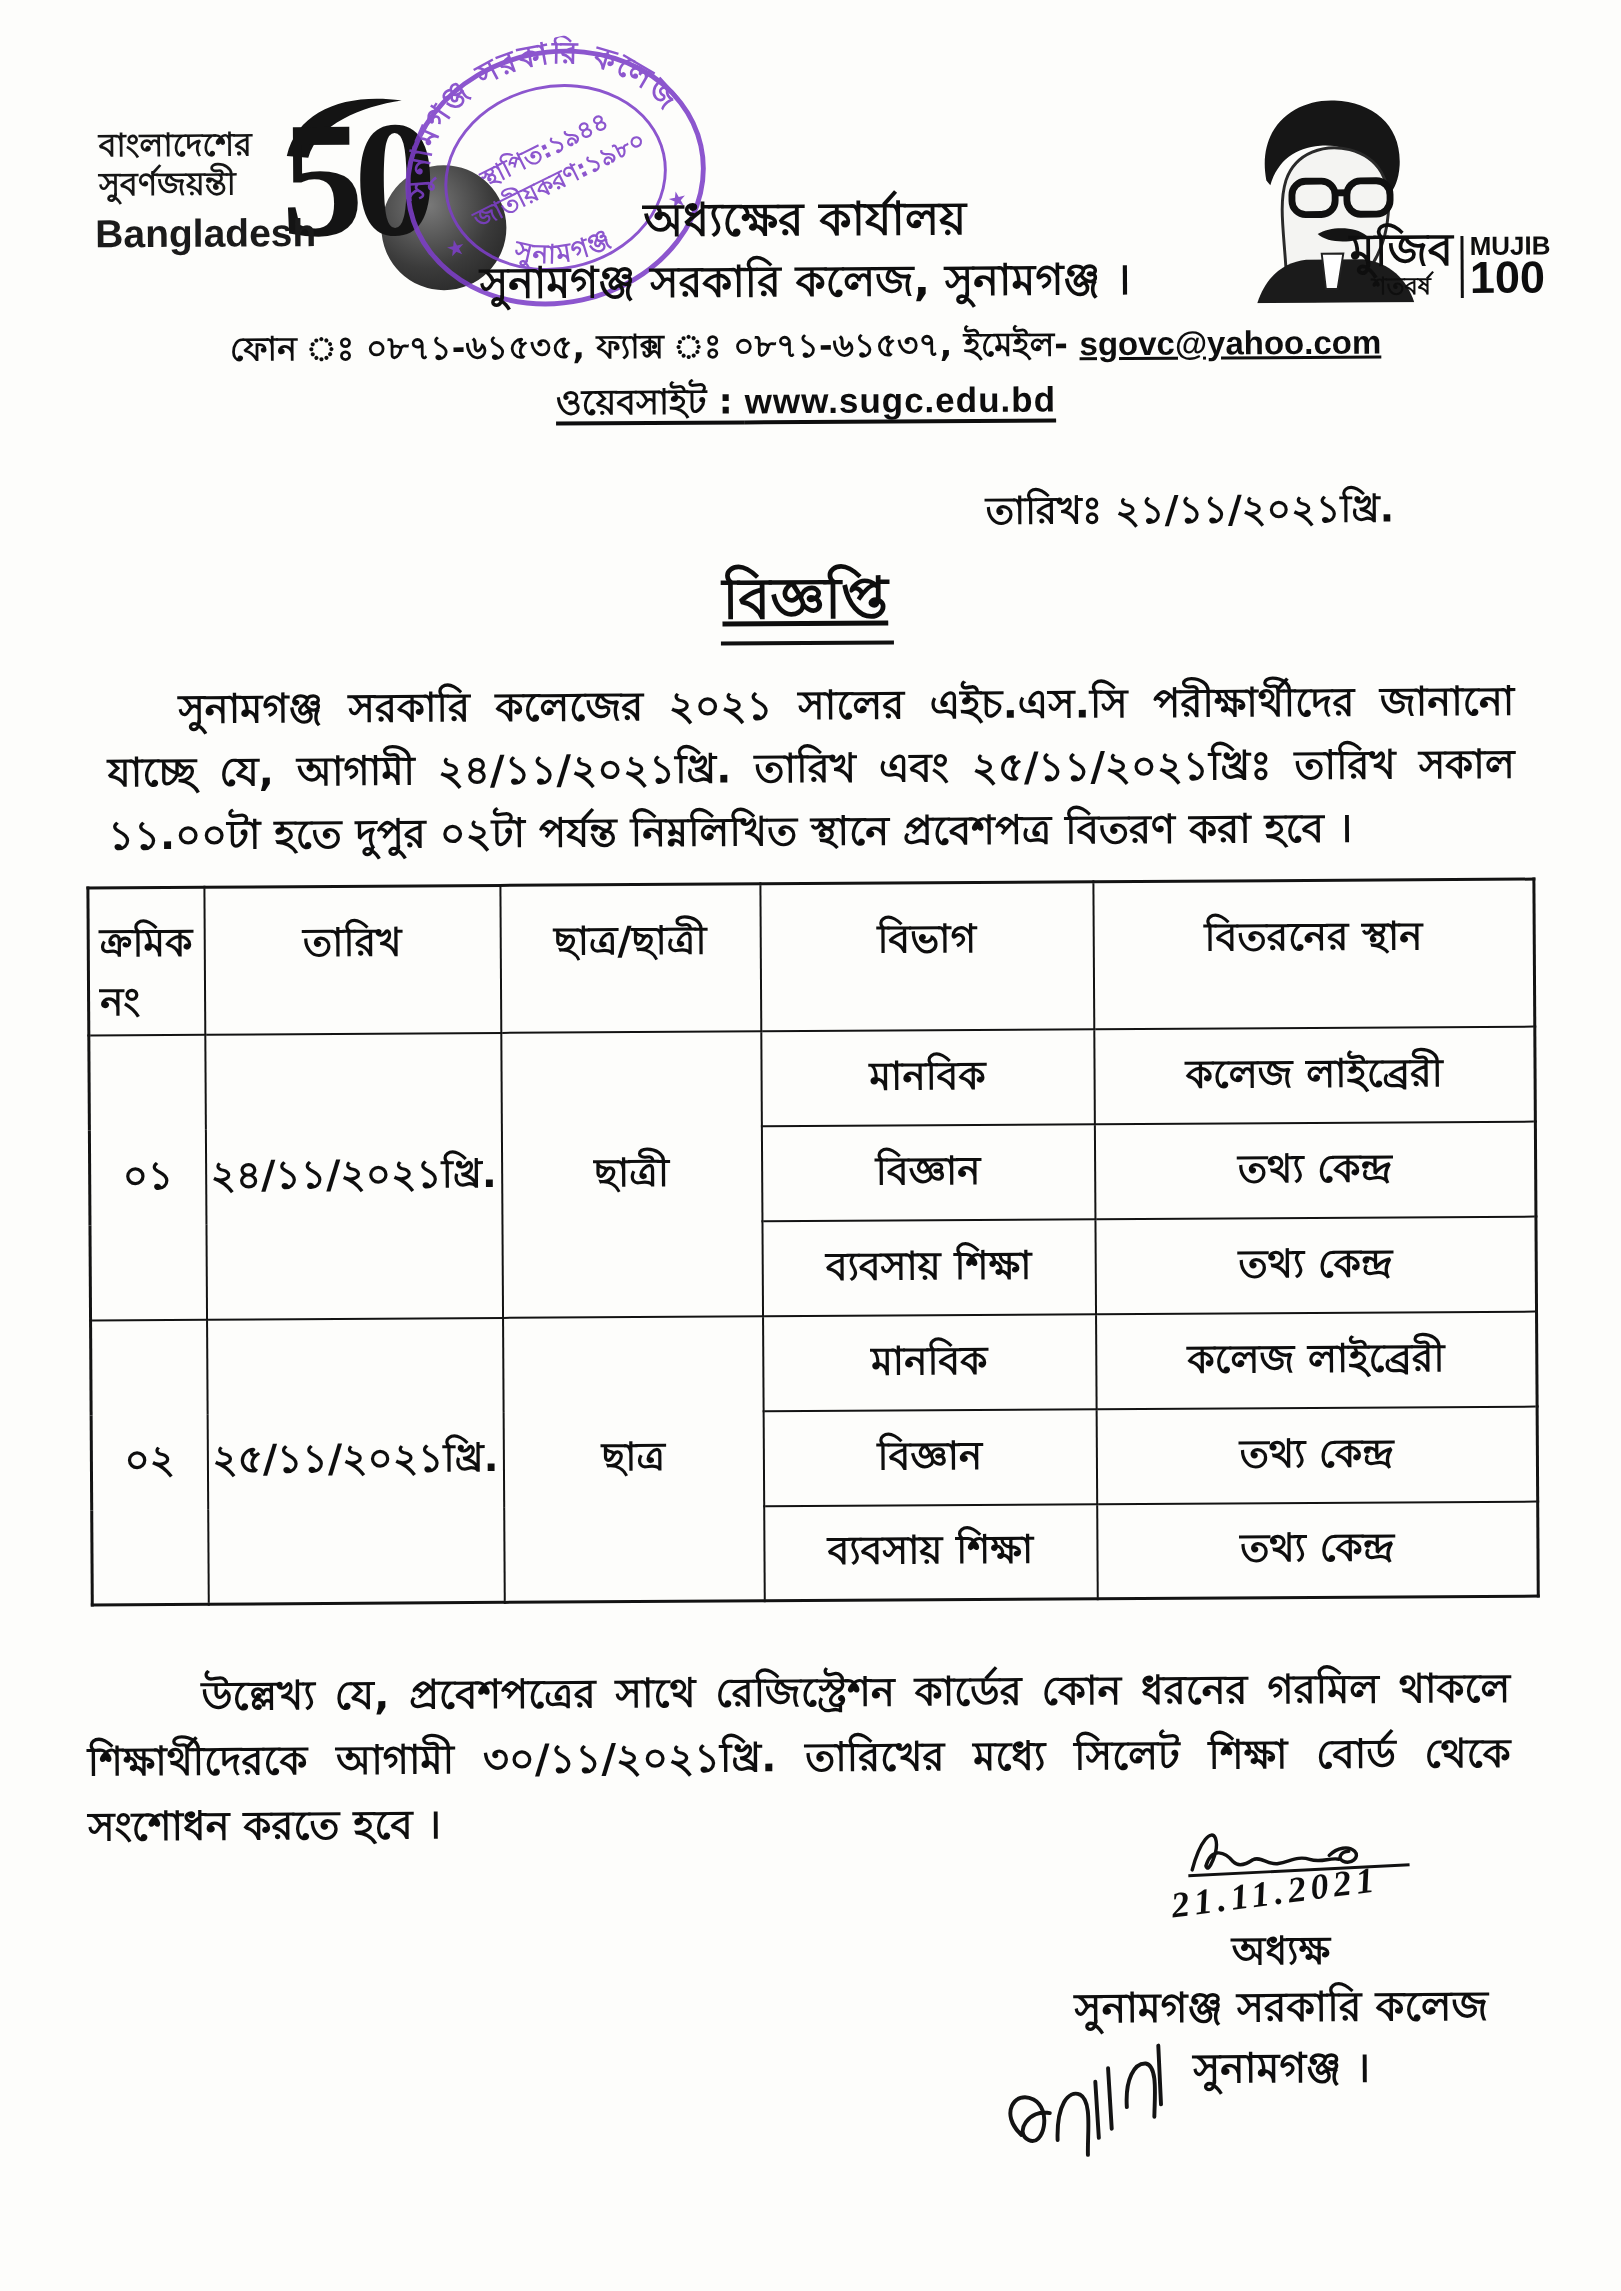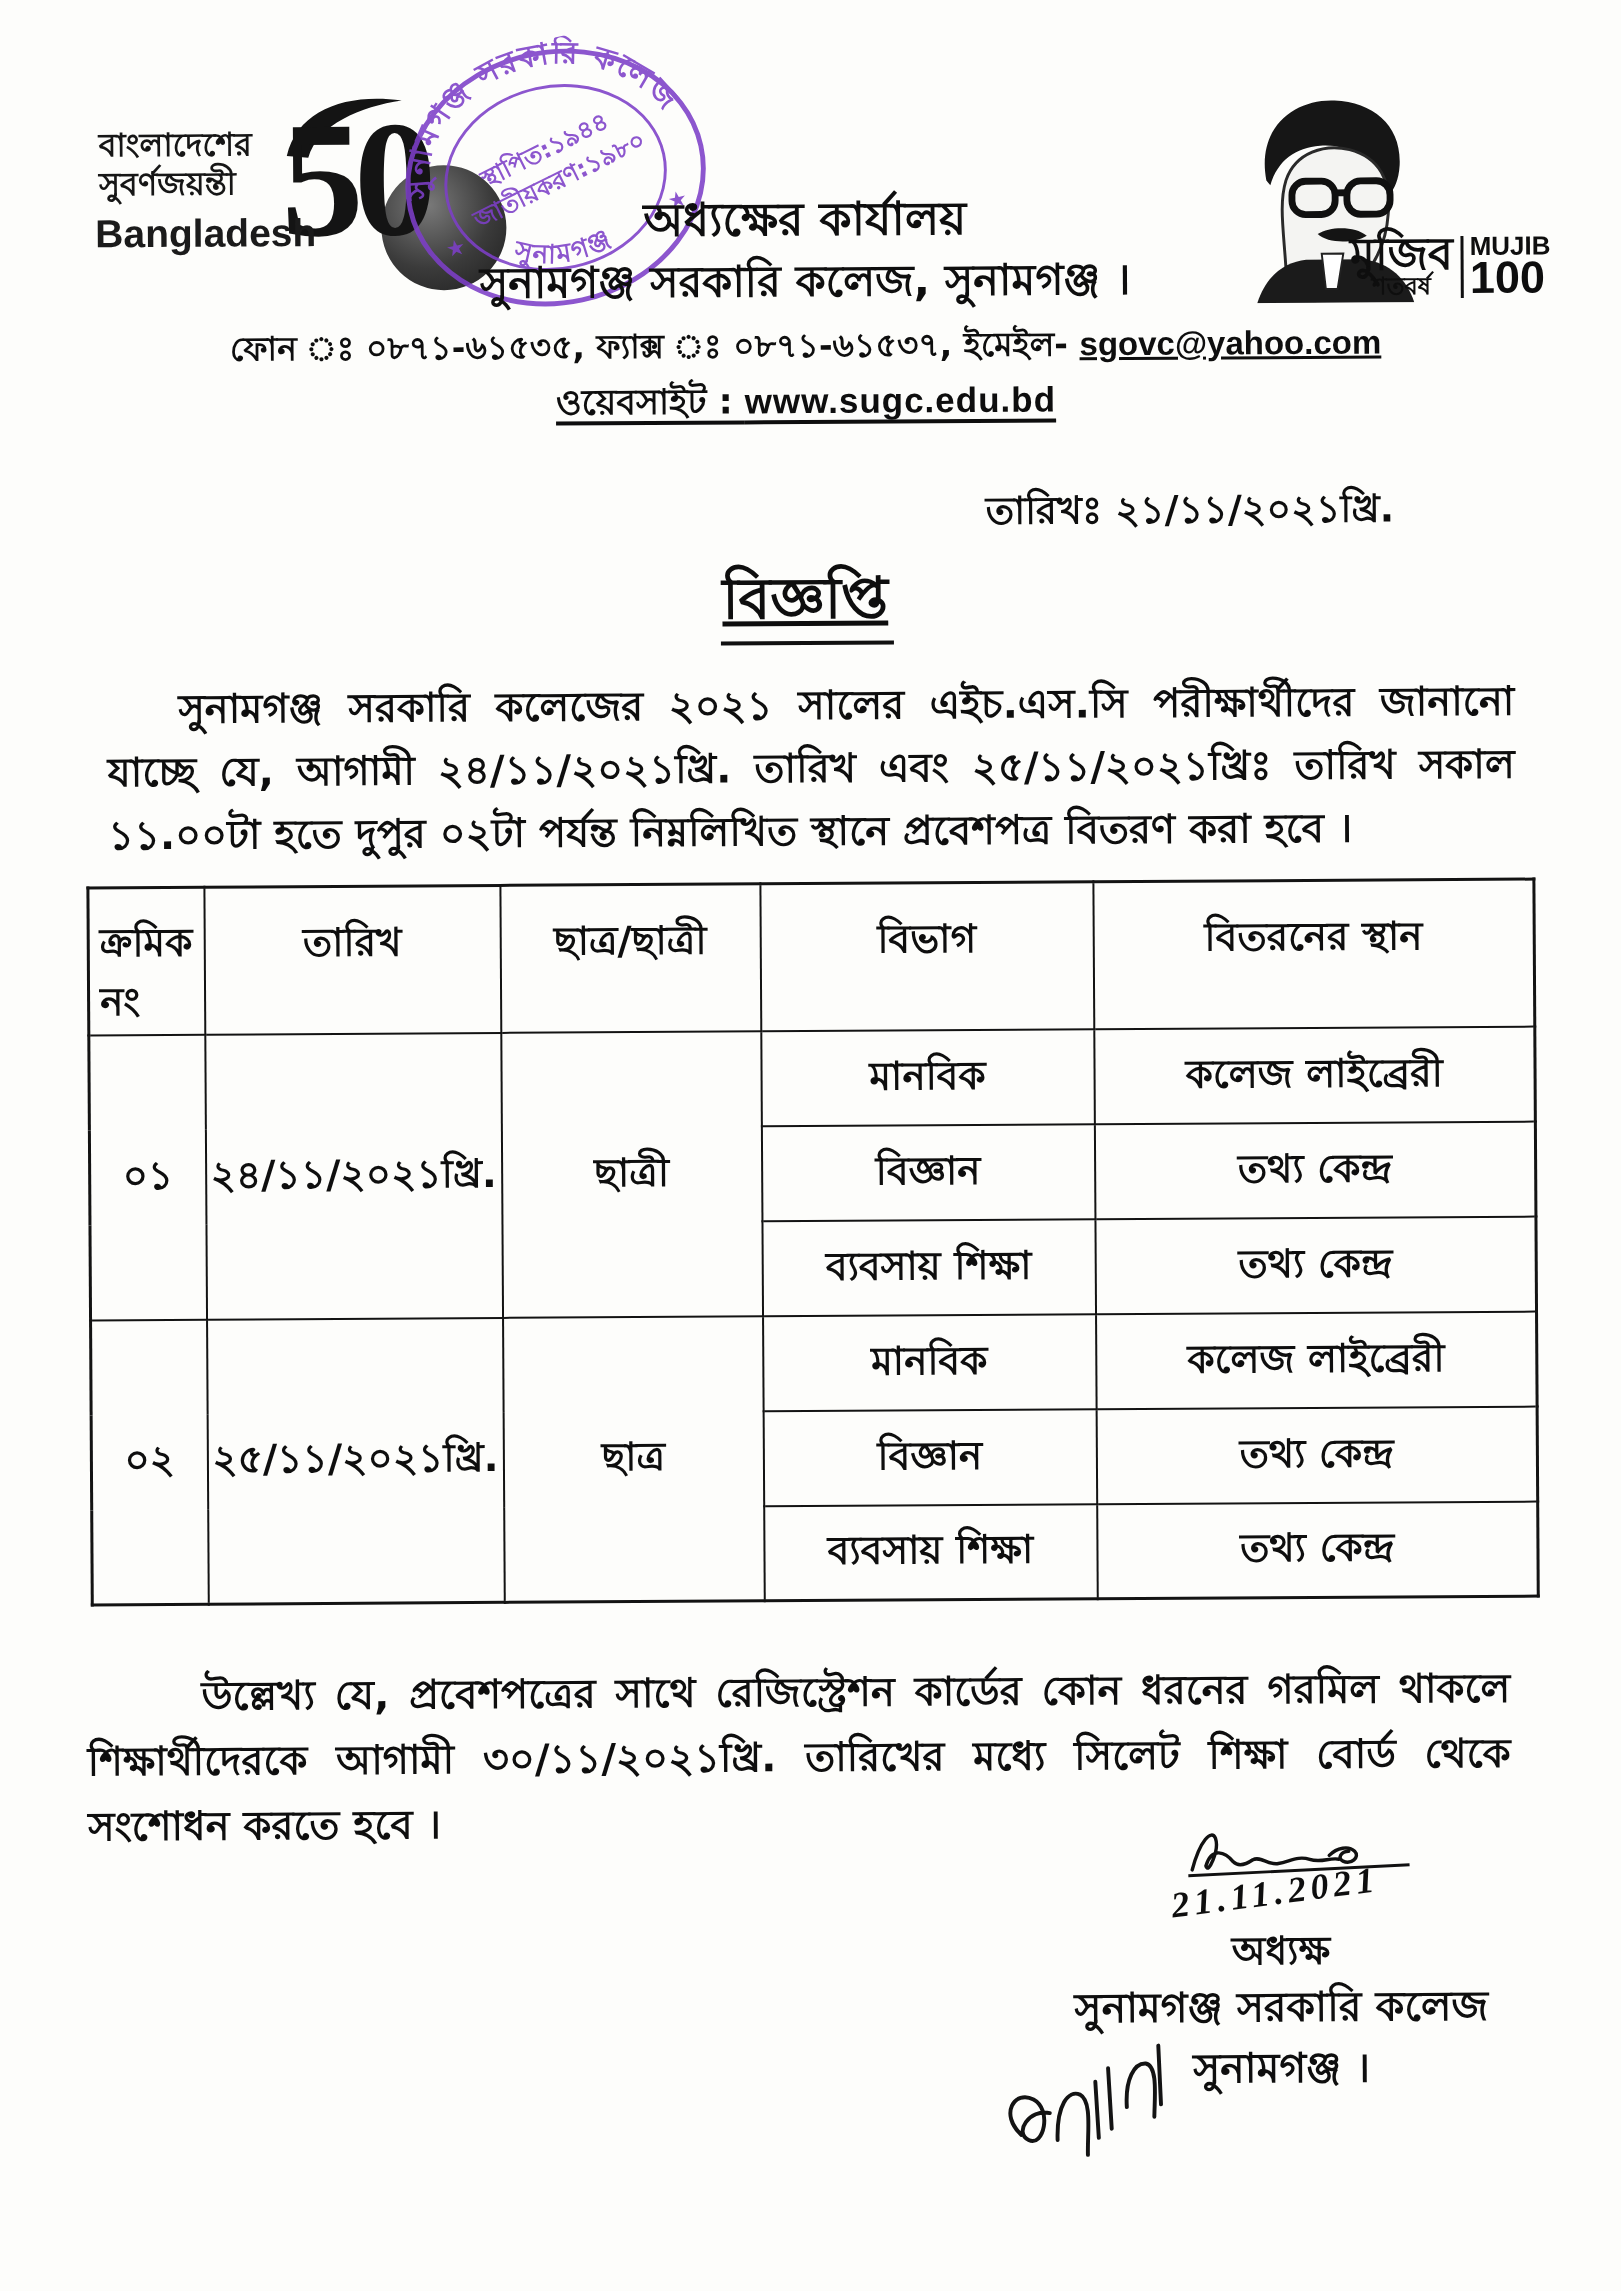--- a/index.html
+++ b/index.html
@@ -27,7 +27,7 @@
   .mujib{position:absolute;left:1233px;top:90px;width:323px;height:230px;}
   .mujib-text{position:absolute;right:0px;bottom:17.6px;display:flex;align-items:flex-end;gap:7.8px;}
   .mujib-bn-col{text-align:center;}
-  .mujib-bn{font-size:45px;font-weight:800;line-height:43px;}
+  .mujib-bn{font-size:45px;font-weight:800;line-height:43px;font-family:Liberation Mono, monospace;}
   .mujib-sb{font-size:24px;font-weight:700;line-height:23.5px;}
   .mujib-en-col{text-align:left;border-left:3.9px solid #101010;padding-left:5.9px;}
   .mujib-en{font-size:26px;font-weight:800;font-family:"Liberation Sans",sans-serif;line-height:21.6px;}

